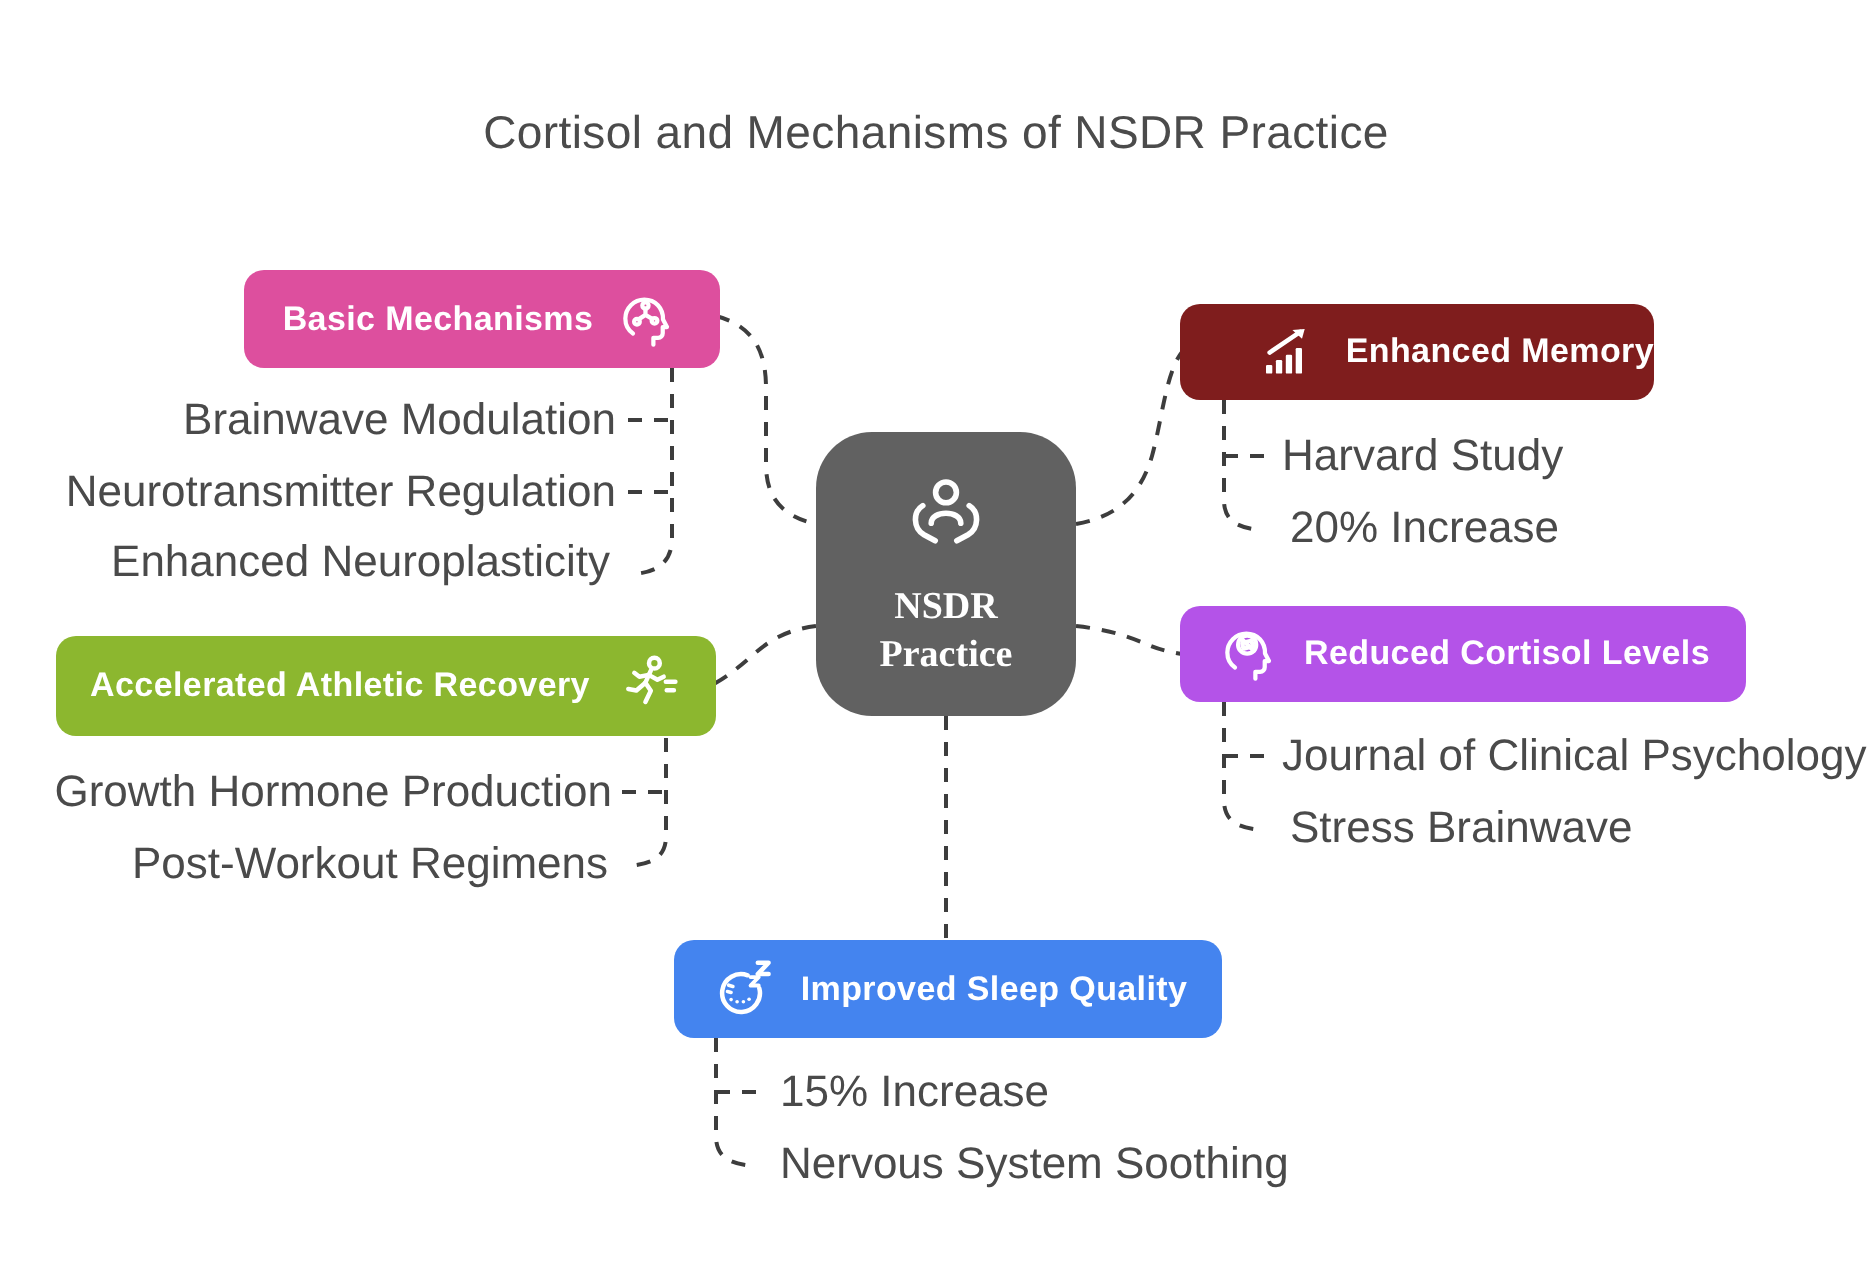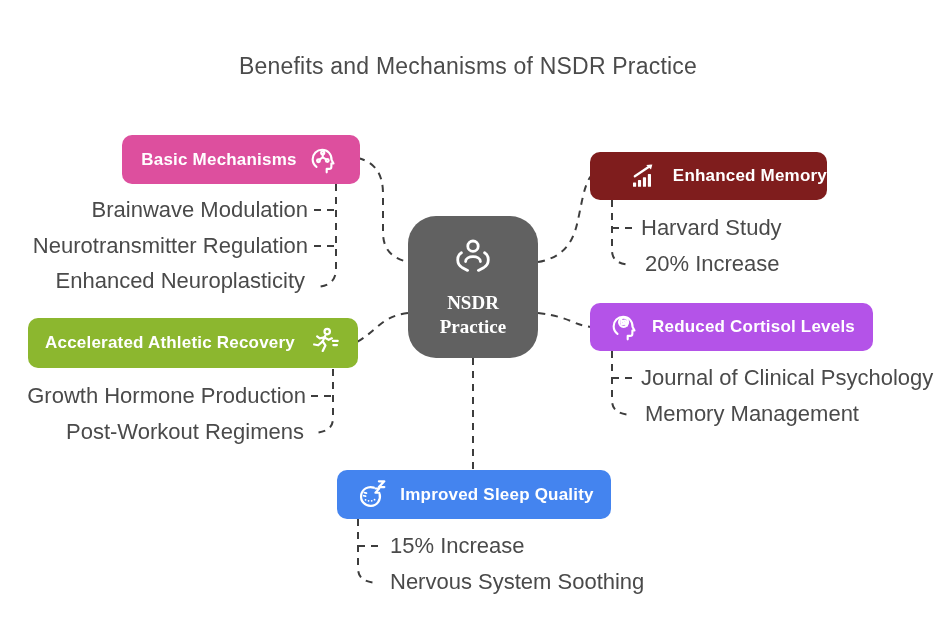--- a/index.html
+++ b/index.html
@@ -39,7 +39,7 @@
 
 <div class="stage">
 
-  <div class="title">Benefits and Mechanisms of NSDR Practice</div>
+  <div class="title">Cortisol and Mechanisms of NSDR Practice</div>
 
   <svg class="connectors" width="936" height="642" viewBox="0 0 936 642">
     <g fill="none" stroke-width="2" stroke-dasharray="7 6" style="stroke: rgb(61, 61, 61);">

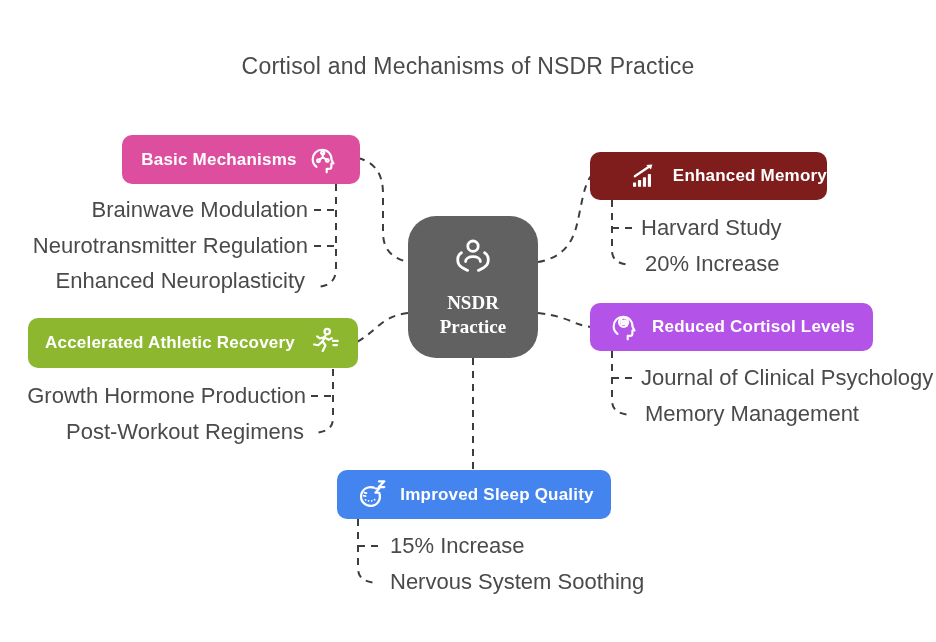--- a/index.html
+++ b/index.html
@@ -163,7 +163,7 @@
   <div class="sub-label align-r" style="right:632px;top:420px;">Post-Workout Regimens</div>
 
   <div class="sub-label" style="left:641px;top:366px;">Journal of Clinical Psychology</div>
-  <div class="sub-label" style="left:645px;top:402px;">Memory Management</div>
+  <div class="sub-label" style="left:645px;top:402px;">Stress Brainwave</div>
 
   <div class="sub-label" style="left:390px;top:534px;">15% Increase</div>
   <div class="sub-label" style="left:390px;top:570px;">Nervous System Soothing</div>

